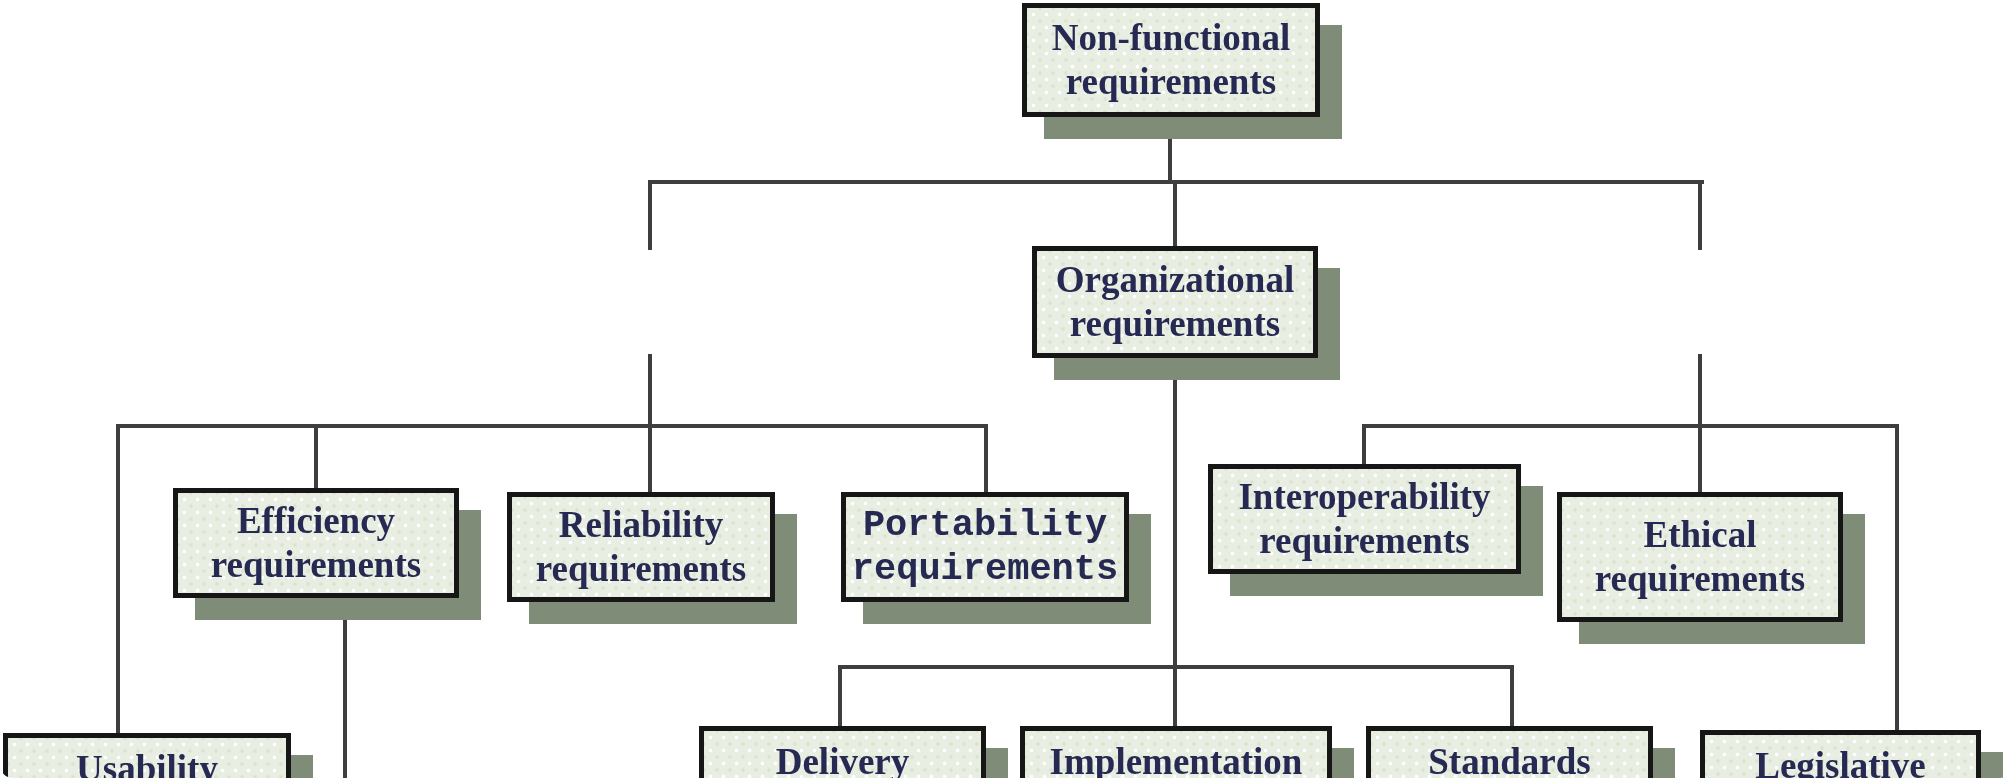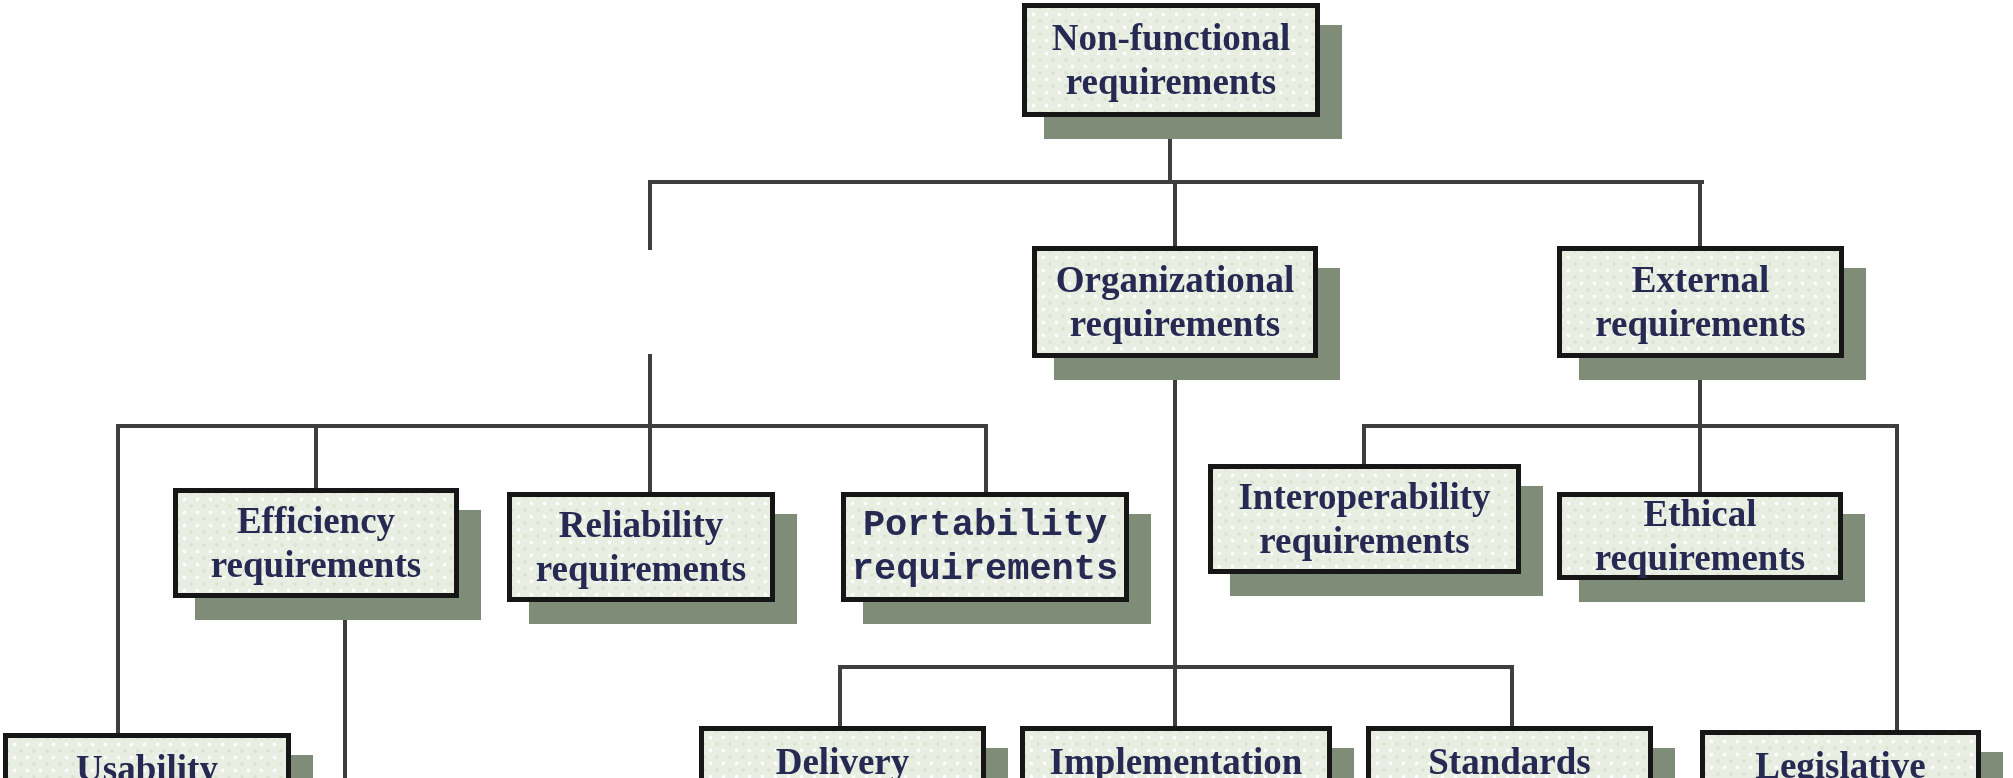--- a/index.html
+++ b/index.html
@@ -17,6 +17,7 @@
     overflow:hidden;
     background:var(--background);
     font-family:"Liberation Serif", serif;
+    border-radius:13px;
   }
   .node{
     position:absolute;

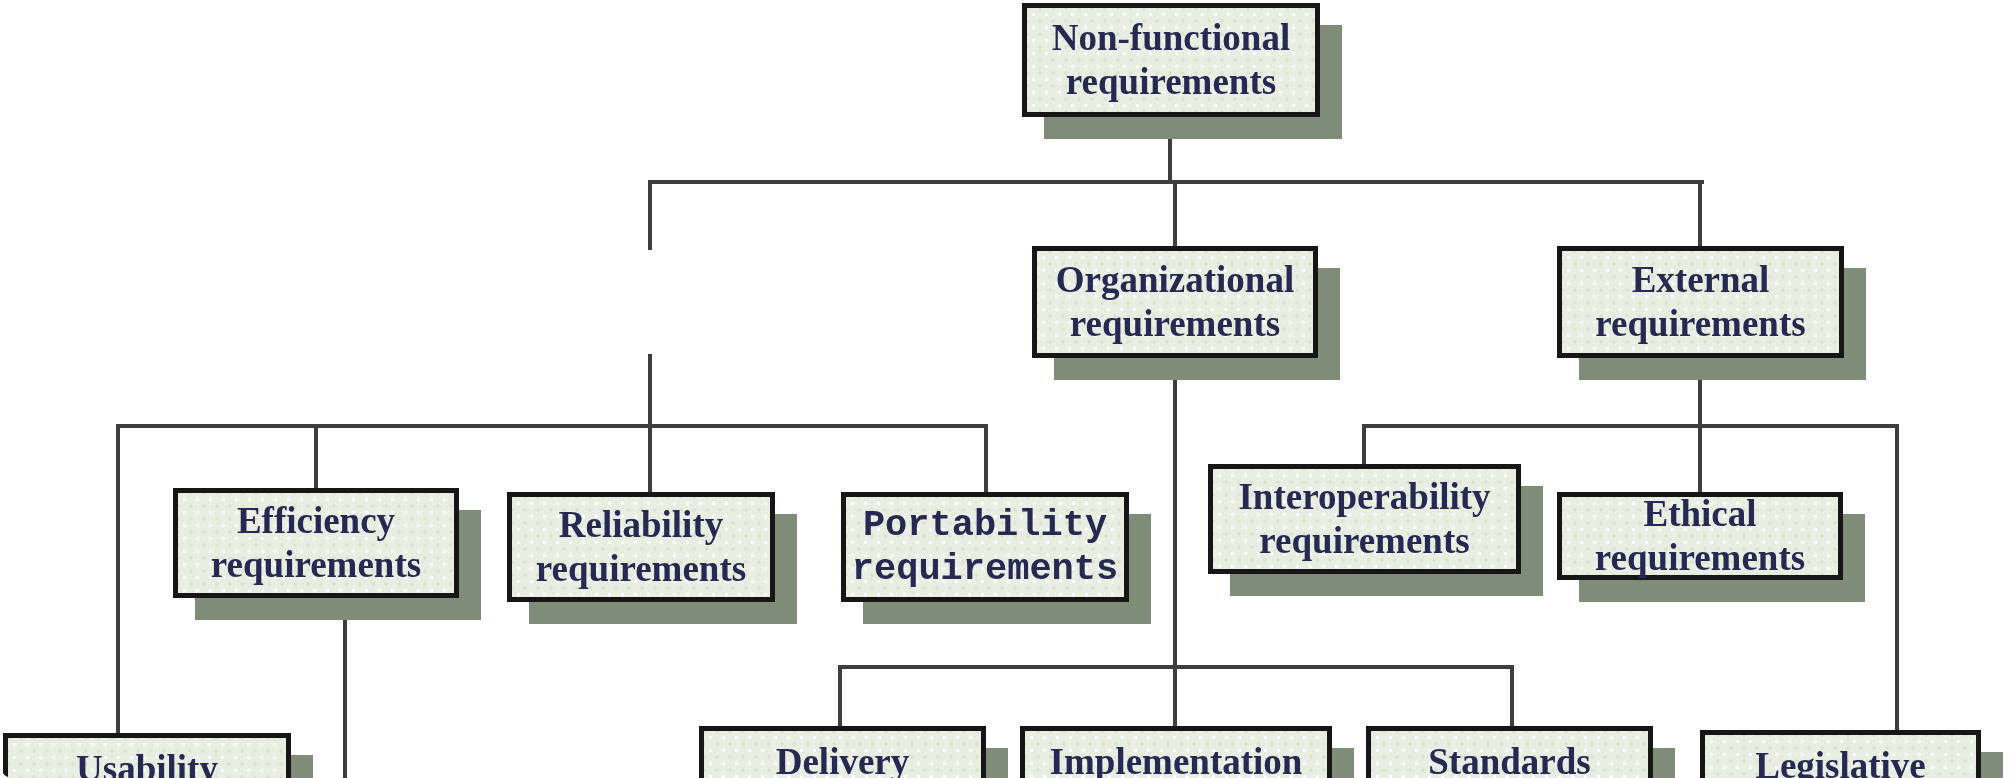--- a/index.html
+++ b/index.html
@@ -97,9 +97,6 @@
   <div class="node" style="left:1032px;top:246px;width:286px;height:112px;">
     <span class="lbl">Organizational requirements</span>
   </div>
-  <div class="node" style="left:1557px;top:246px;width:287px;height:112px;">
-    <span class="lbl">External requirements</span>
-  </div>
 
   <div class="node" style="left:173px;top:488px;width:286px;height:110px;">
     <span class="lbl">Efficiency requirements</span>

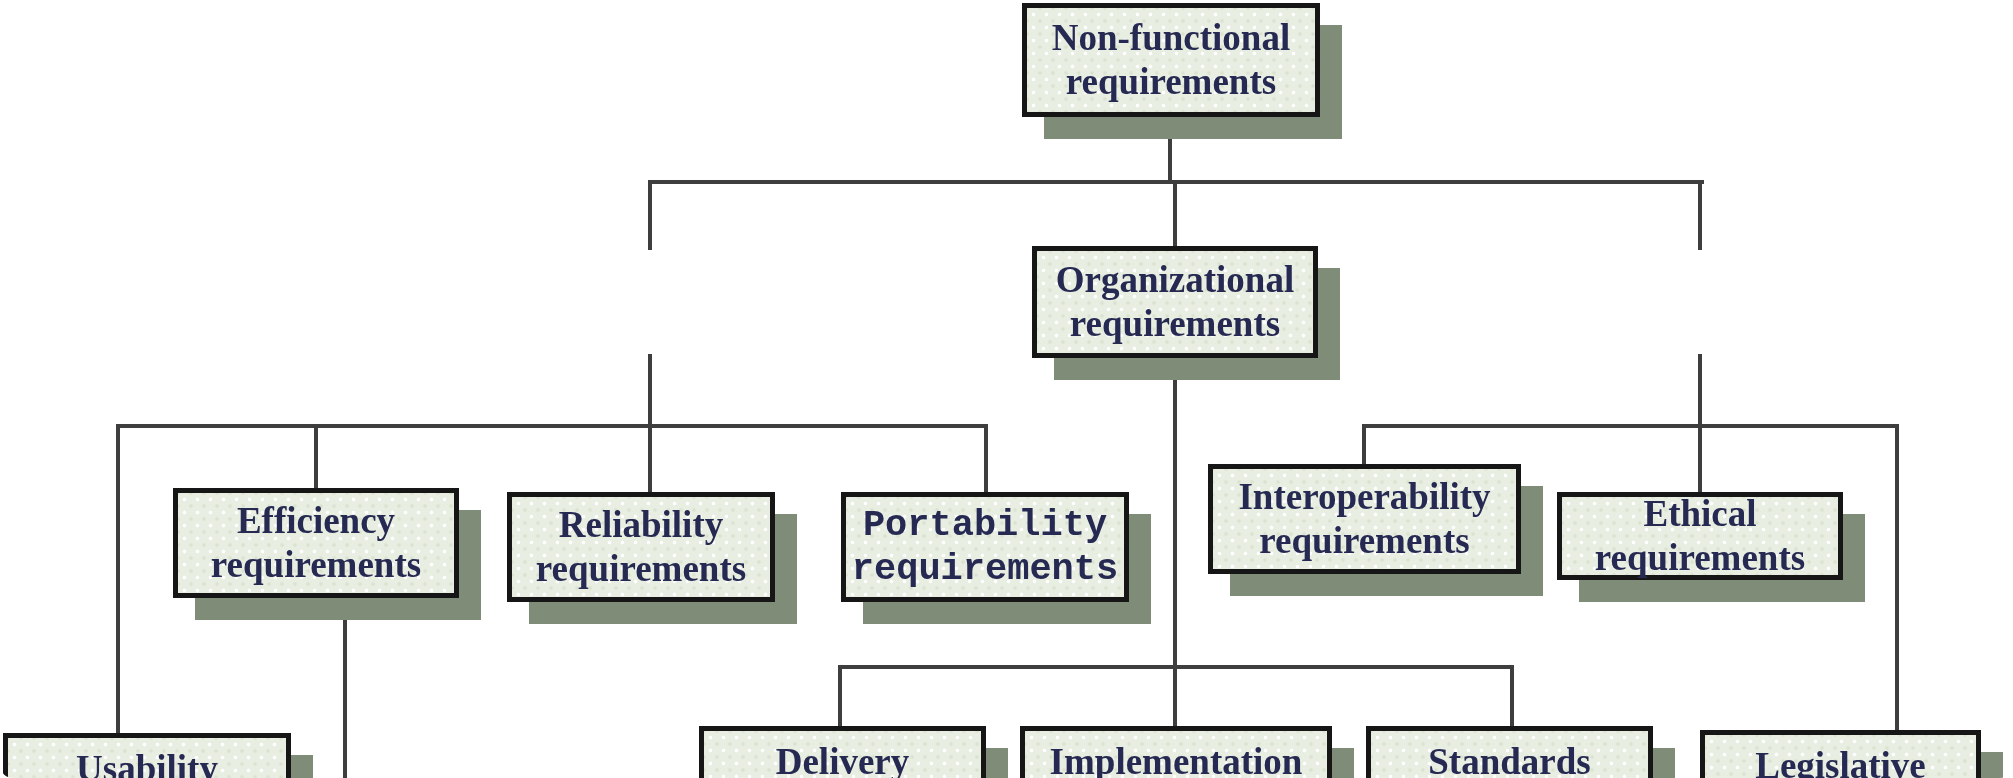--- a/index.html
+++ b/index.html
@@ -110,7 +110,7 @@
   <div class="node" style="left:1208px;top:464px;width:313px;height:110px;">
     <span class="lbl">Interoperability requirements</span>
   </div>
-  <div class="node" style="left:1557px;top:492px;width:286px;height:88px;">
+  <div class="node" style="left:1557px;top:492px;width:286px;height:130px;">
     <span class="lbl">Ethical requirements</span>
   </div>
 

